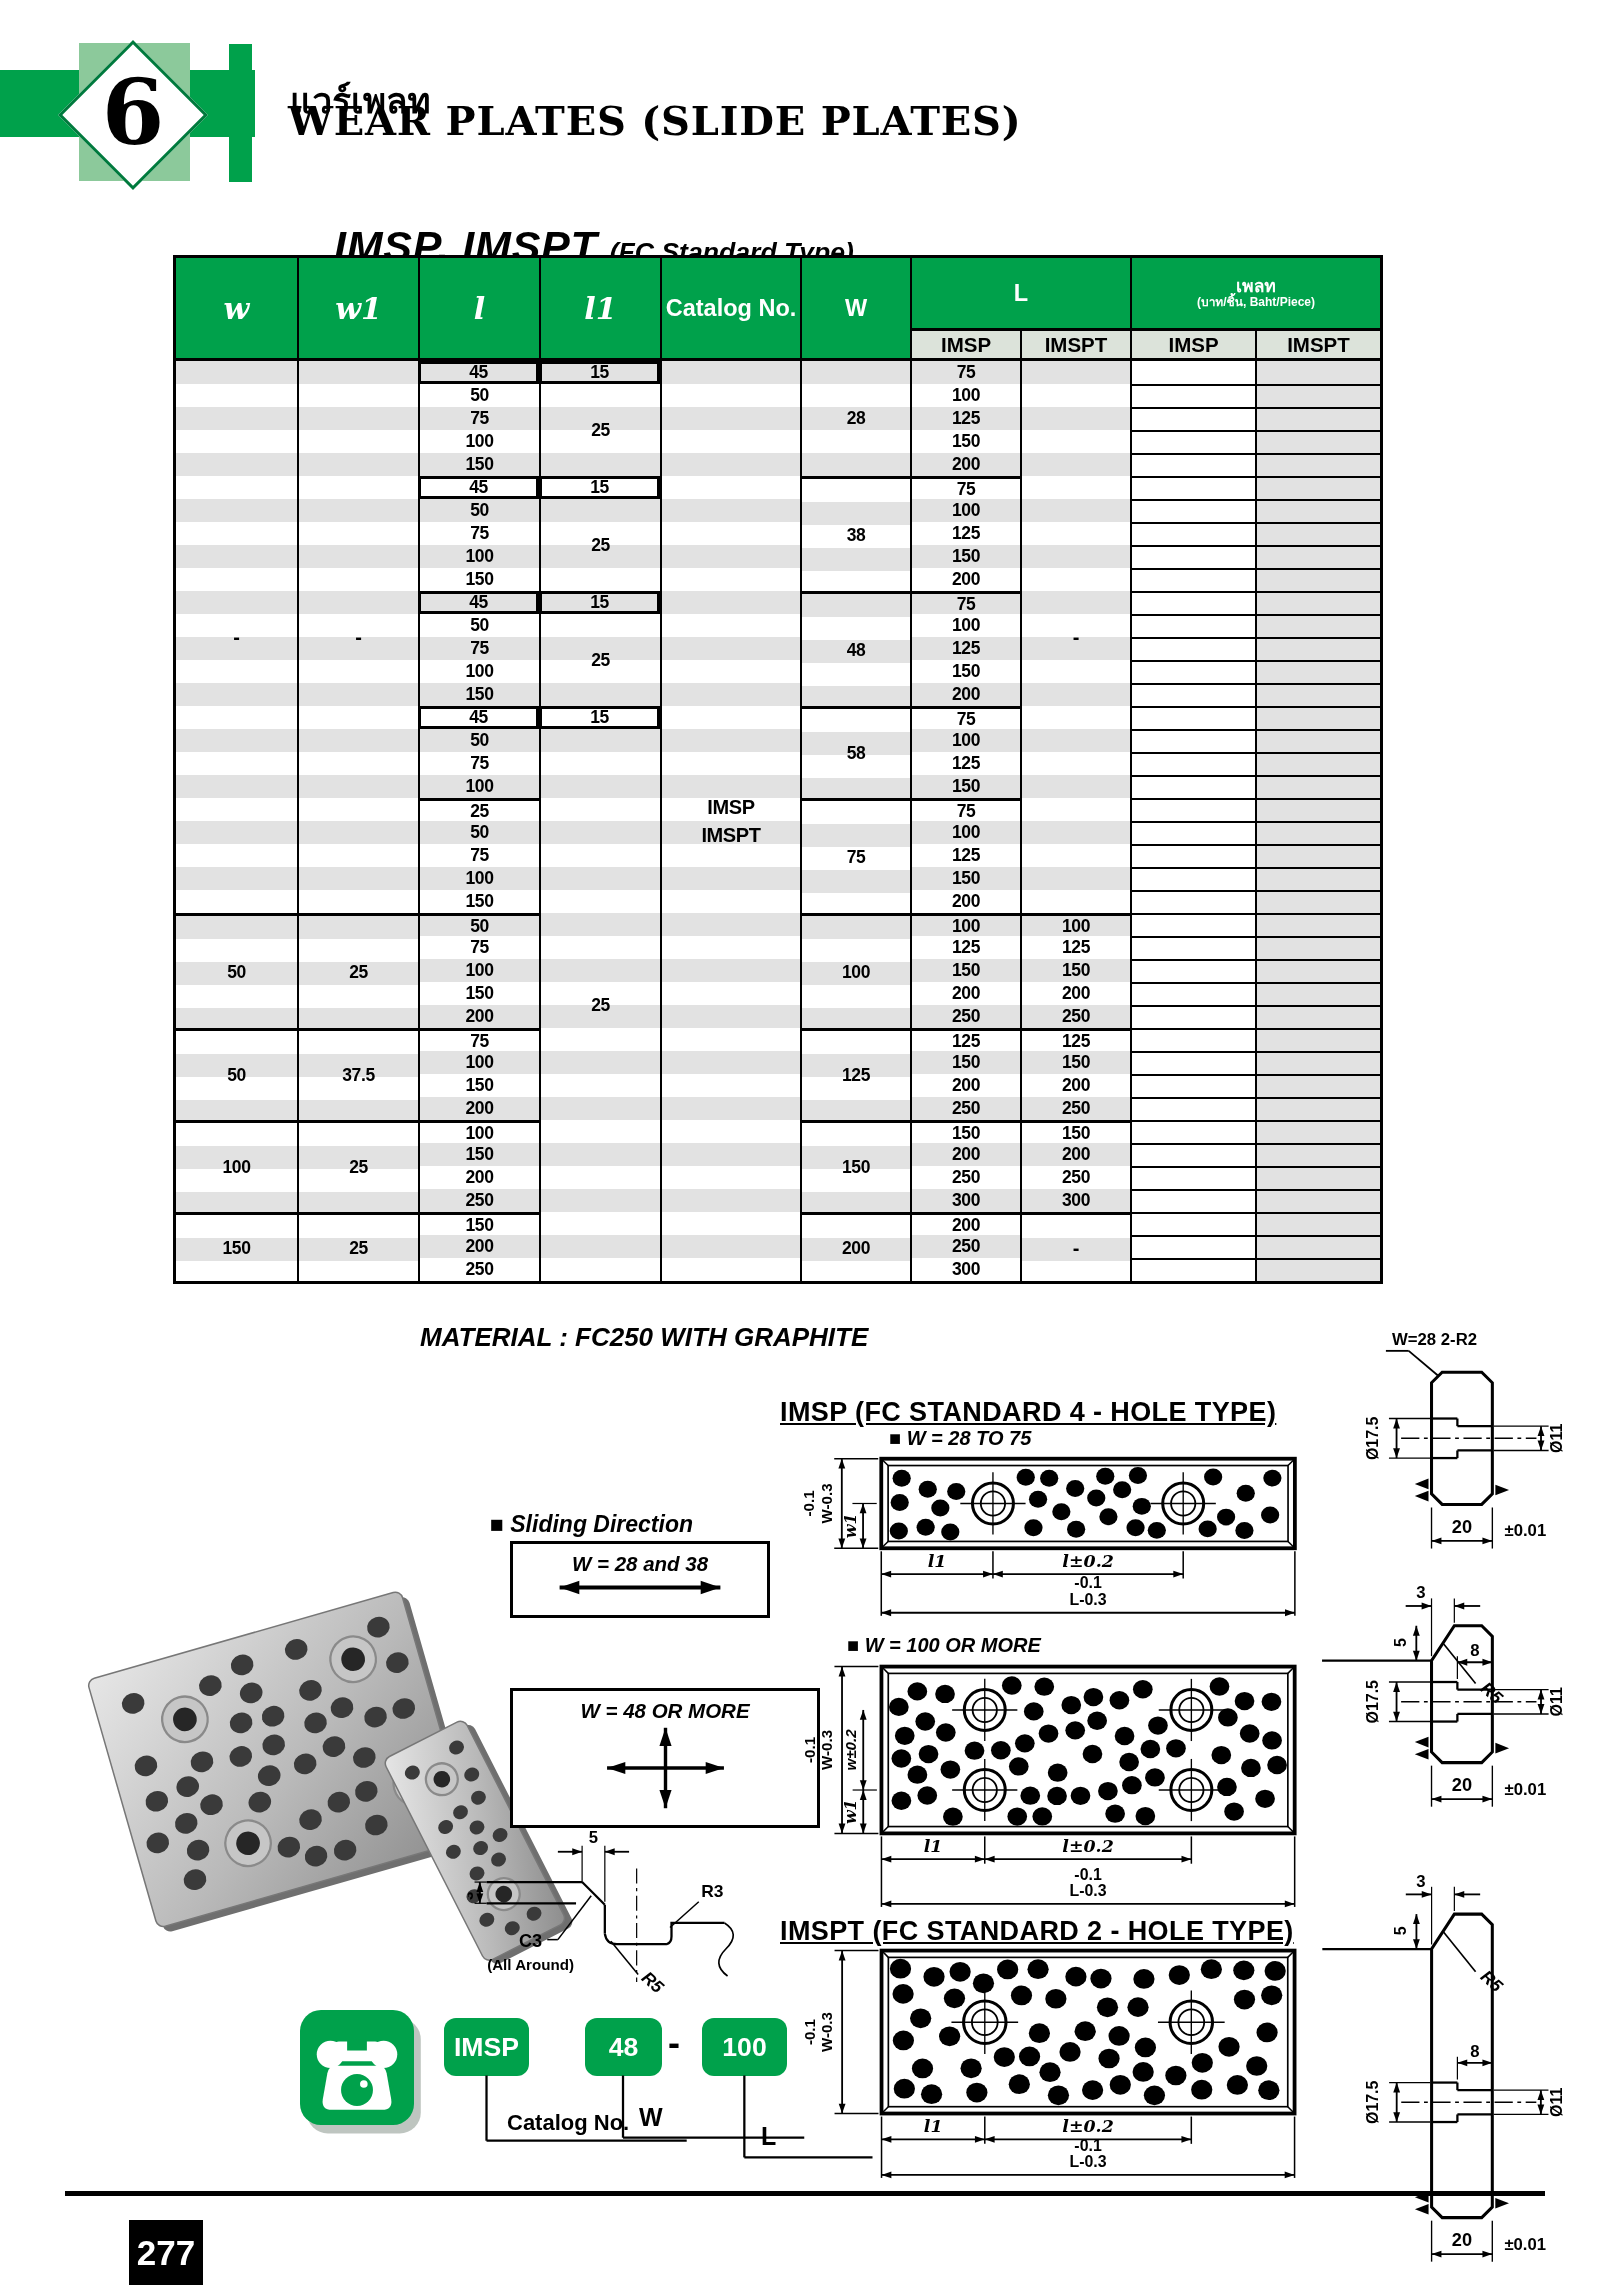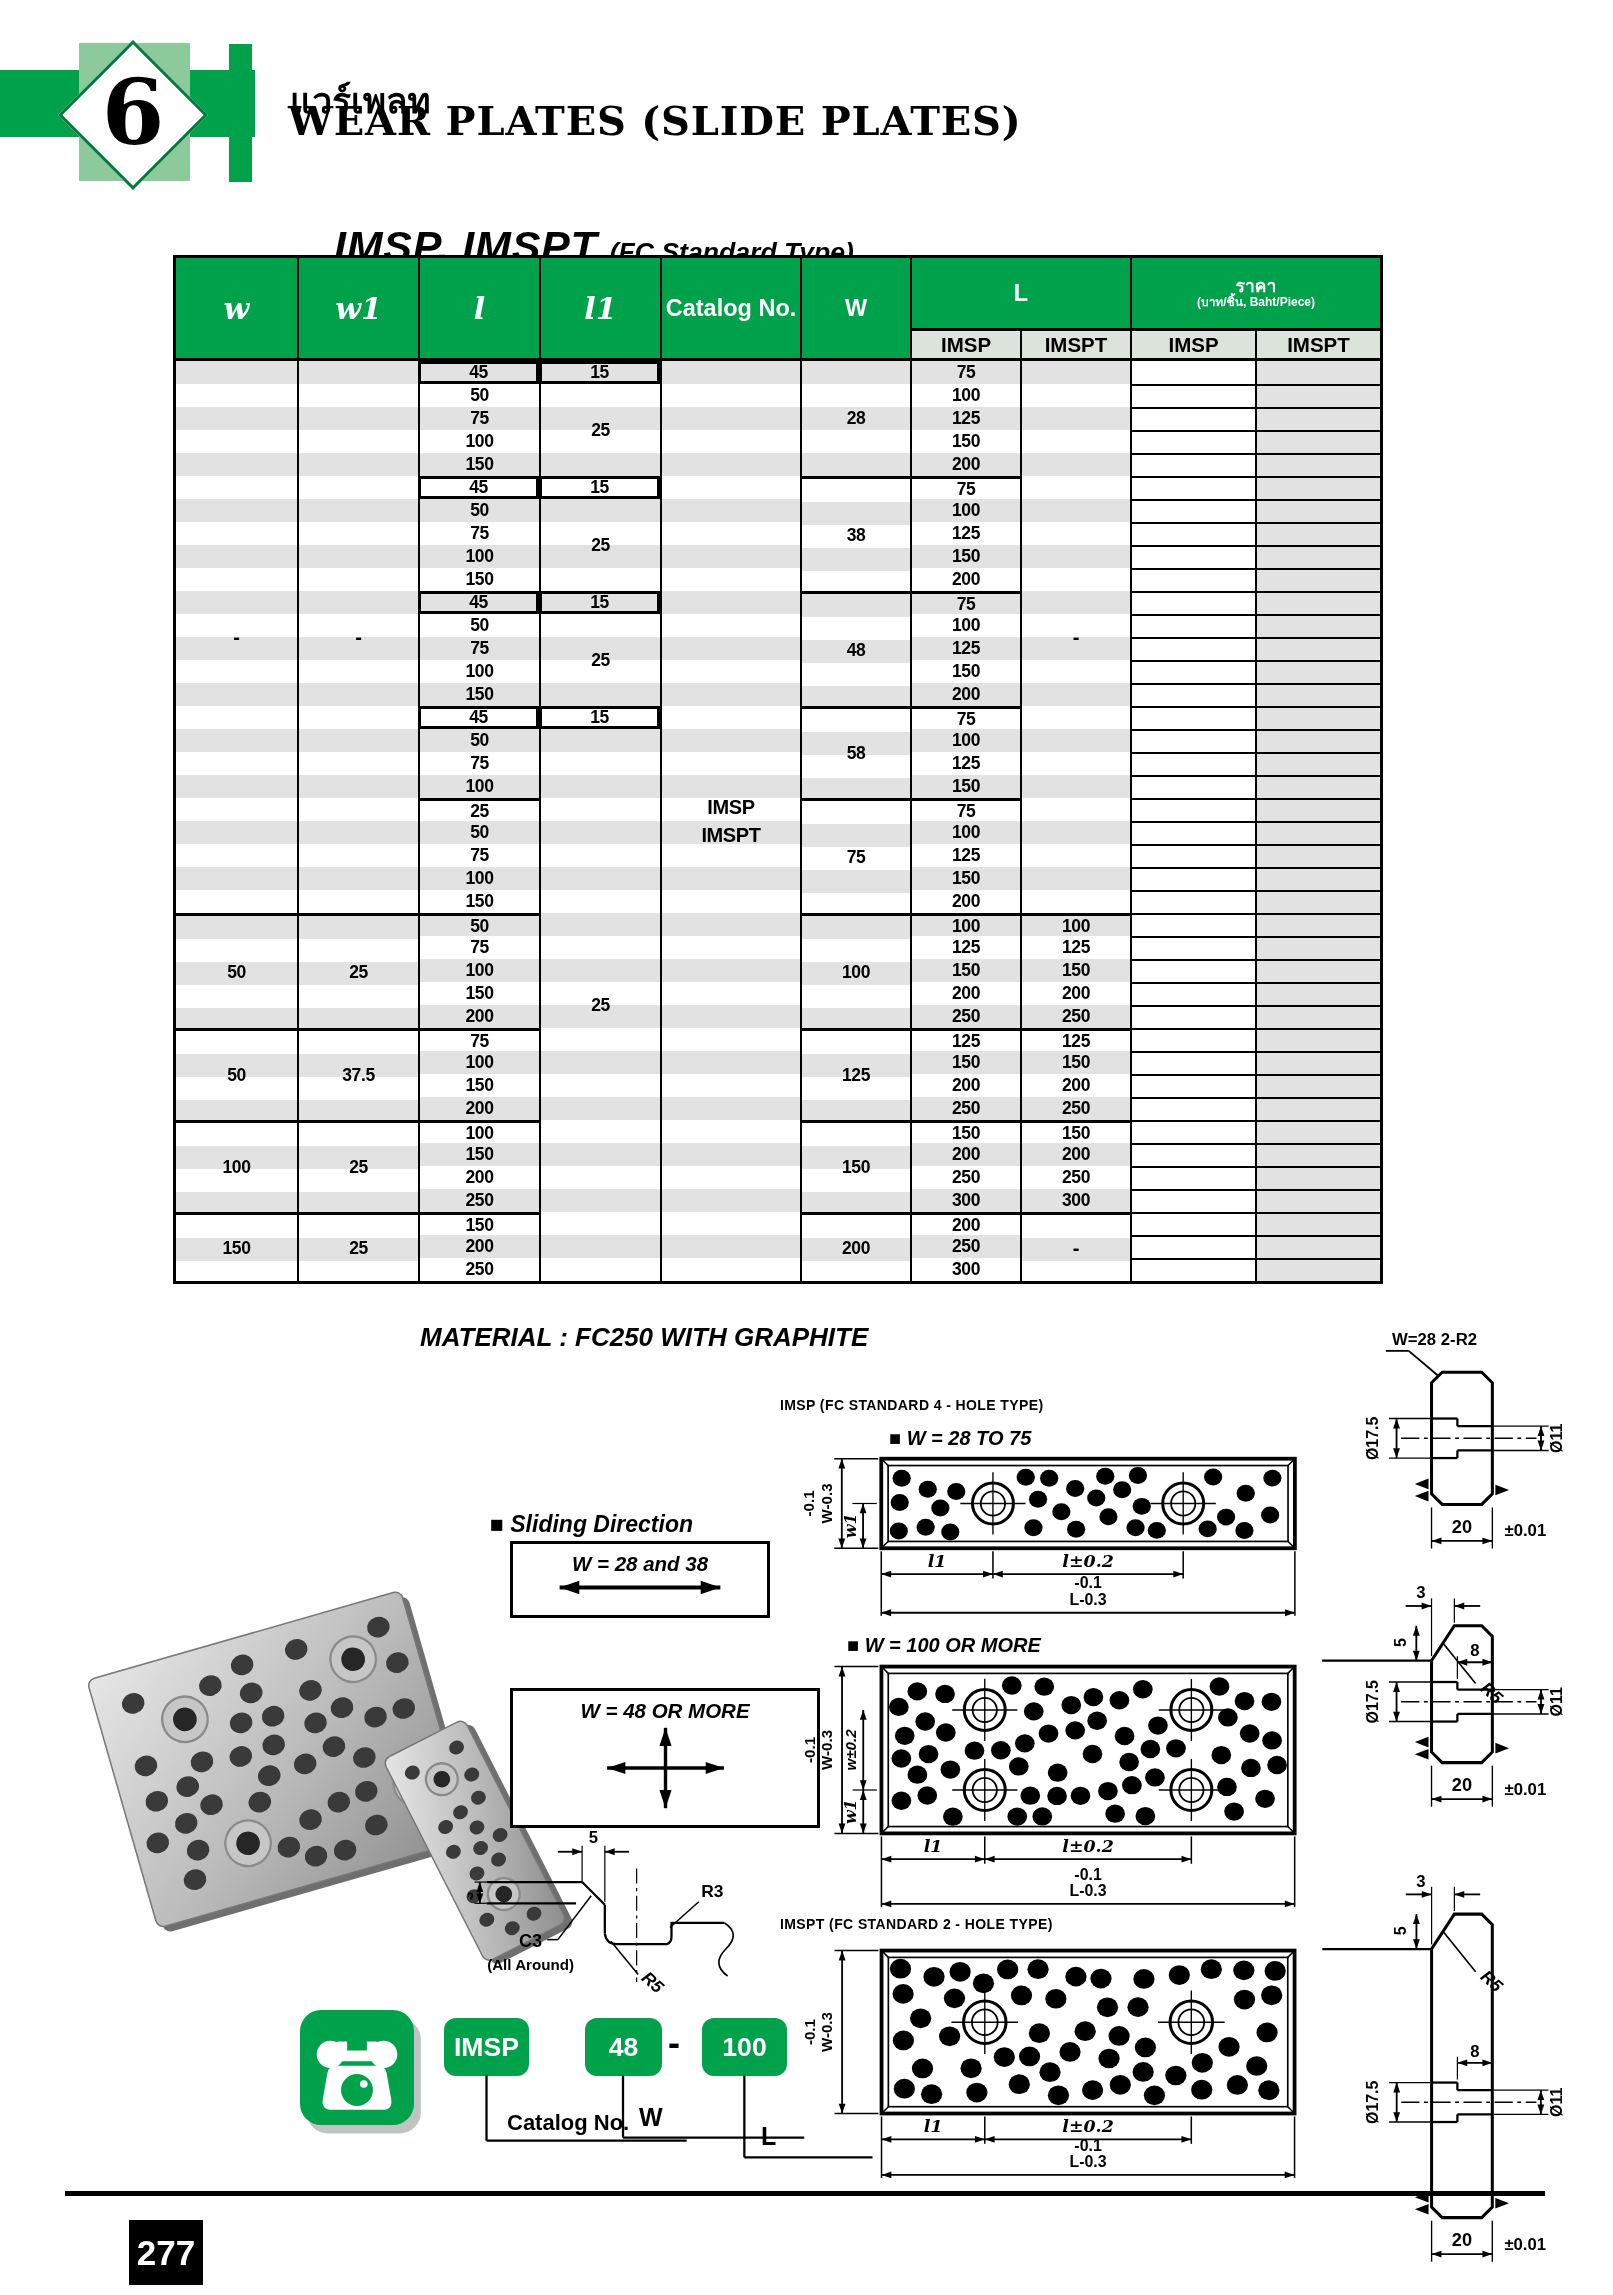--- a/index.html
+++ b/index.html
@@ -104,7 +104,7 @@
     <div class="hc h-W hsans">W</div>
     <div class="hc h-L hsans">L</div>
     <div class="hc h-price">
-      <div class="pr1">ราคา</div>
+      <div class="pr1">เพลท</div>
       <div class="pr2">(บาท/ชิ้น, Baht/Piece)</div>
     </div>
     <div class="shc sh1">IMSP</div>

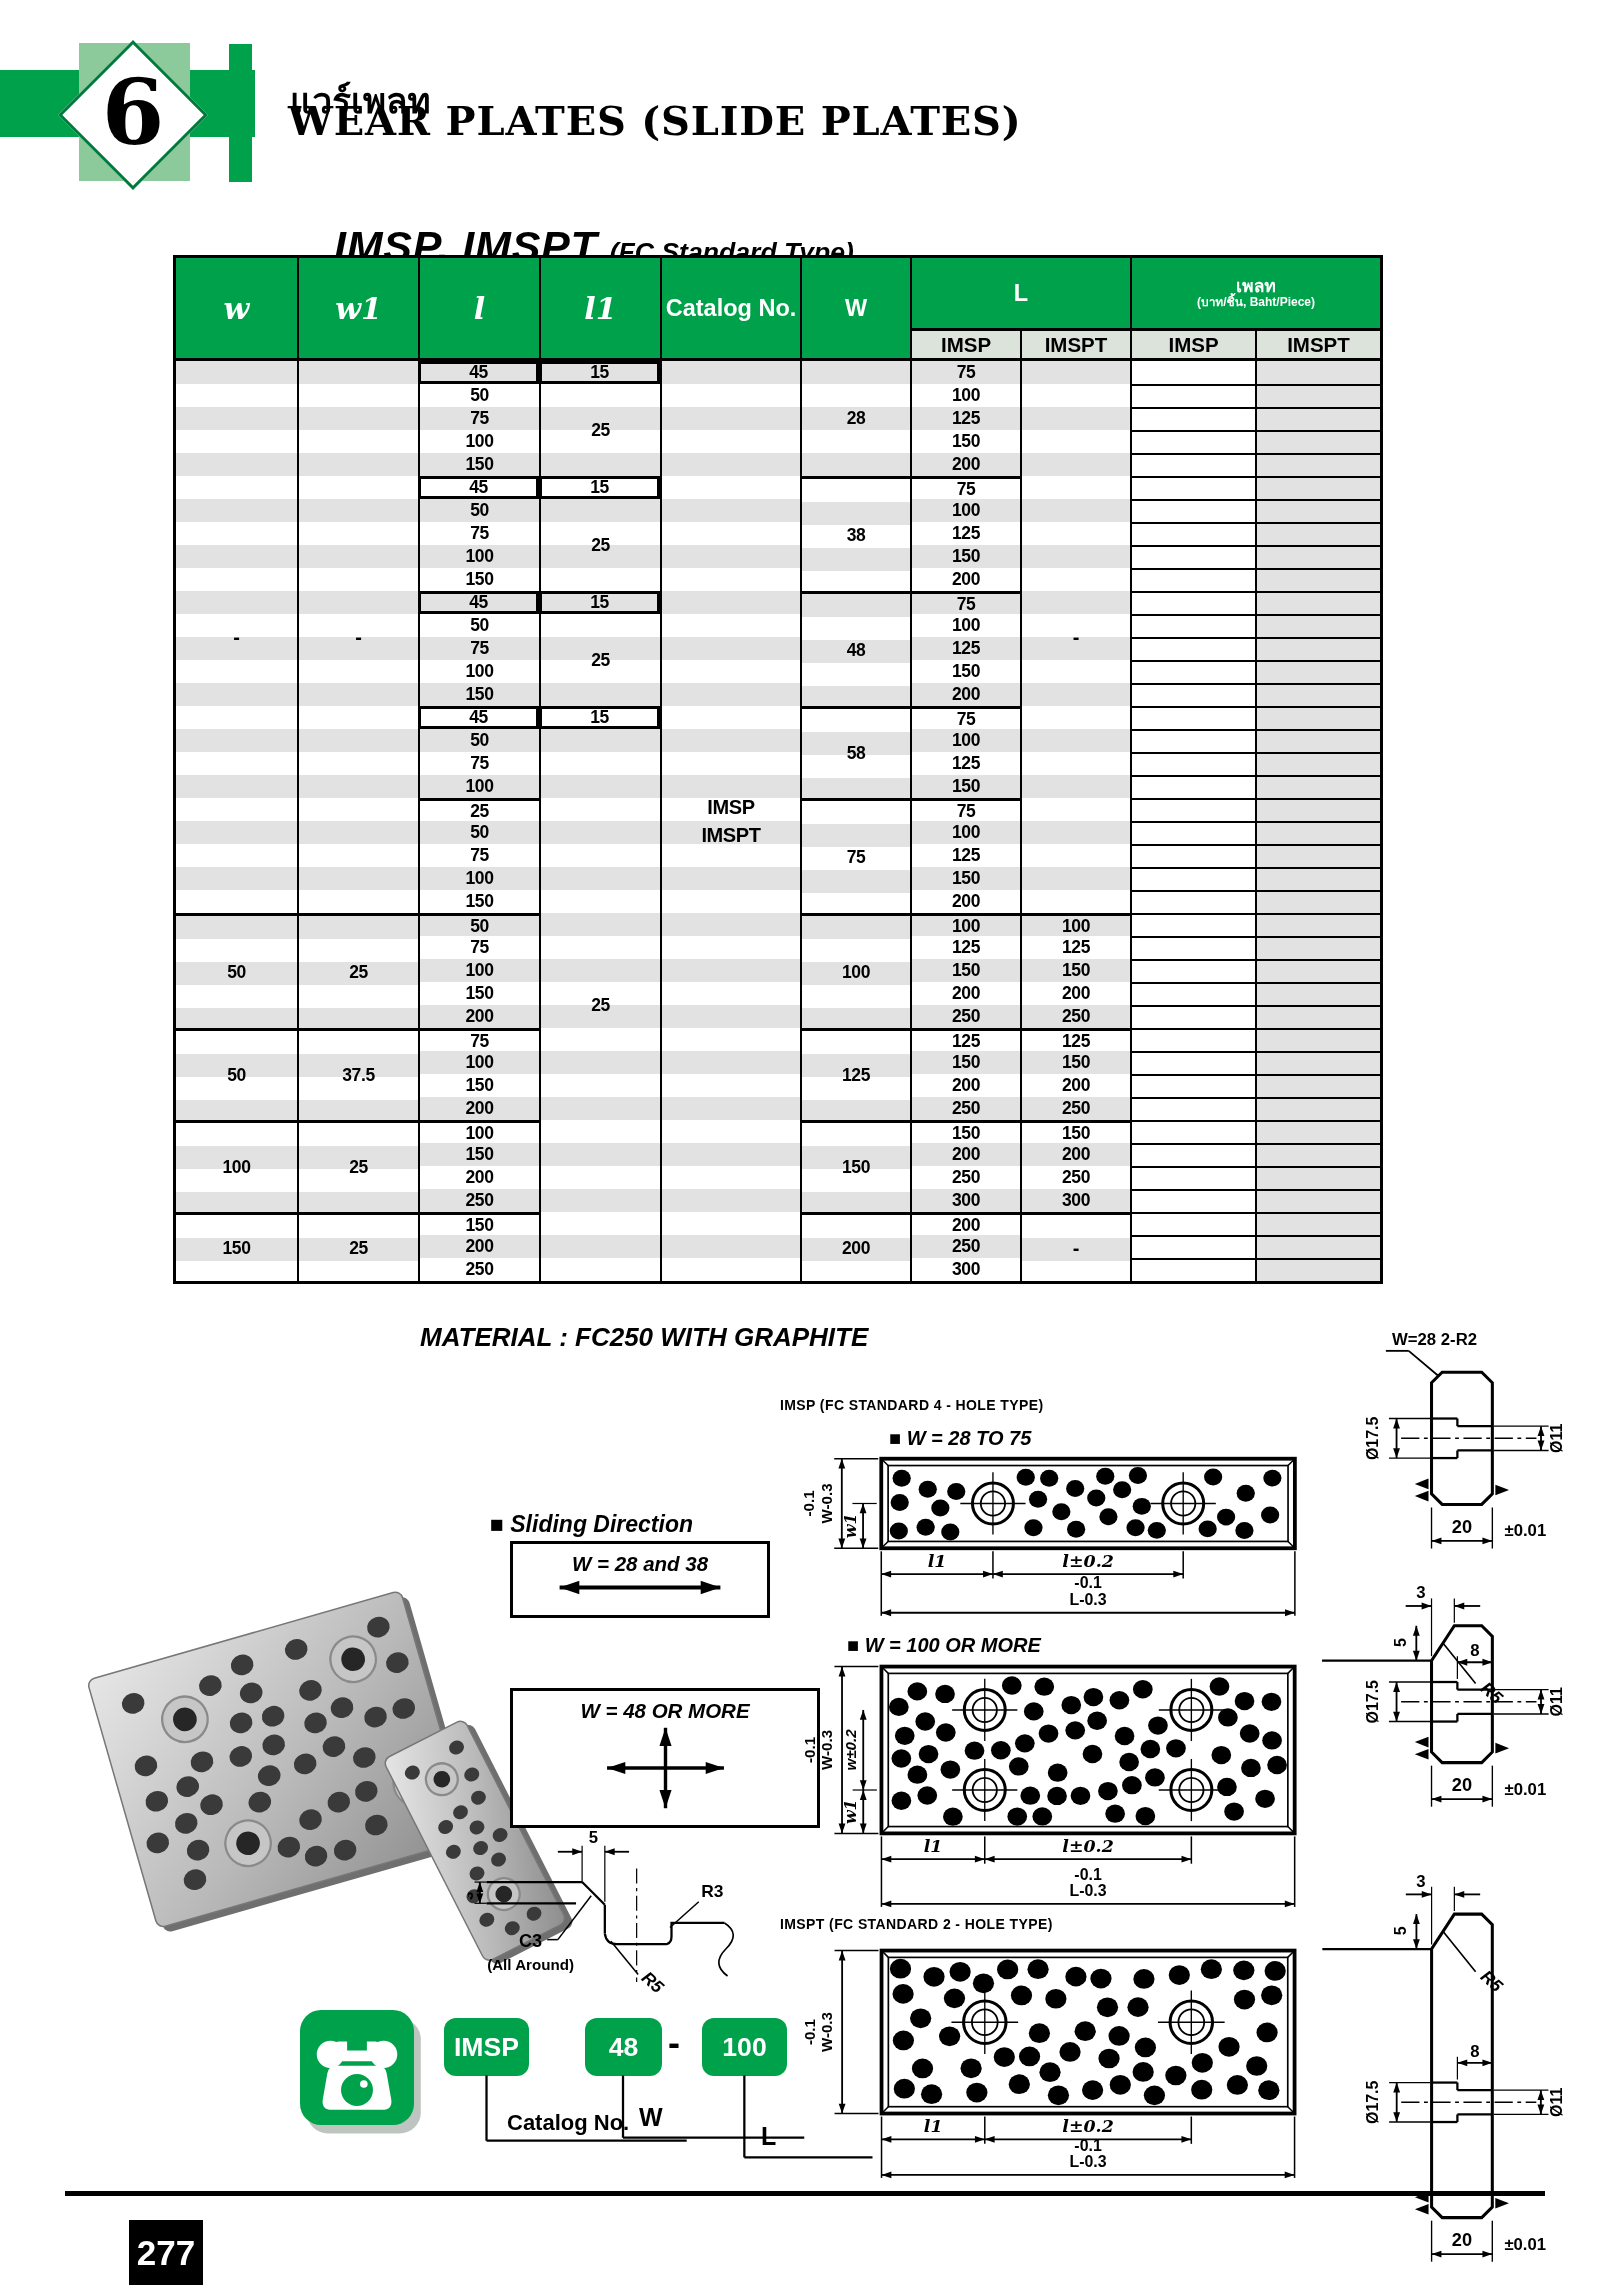--- a/index.html
+++ b/index.html
@@ -55,7 +55,7 @@
   .material{position:absolute;left:420px;top:1322px;font-size:26px;font-weight:bold;font-style:italic;}
 
   
-  .dtitle{position:absolute;font-size:14px;font-weight:bold;letter-spacing:0.4px;}
+  .dtitle{position:absolute;font-size:27px;font-weight:bold;letter-spacing:0.4px;text-decoration:underline;}
   .dsub{position:absolute;font-size:20px;font-weight:bold;font-style:italic;}
   .slide-head{position:absolute;left:490px;top:1511px;font-size:23px;font-weight:bold;font-style:italic;}
   .slide-box{position:absolute;border:3px solid #000;background:#fff;display:flex;flex-direction:column;

